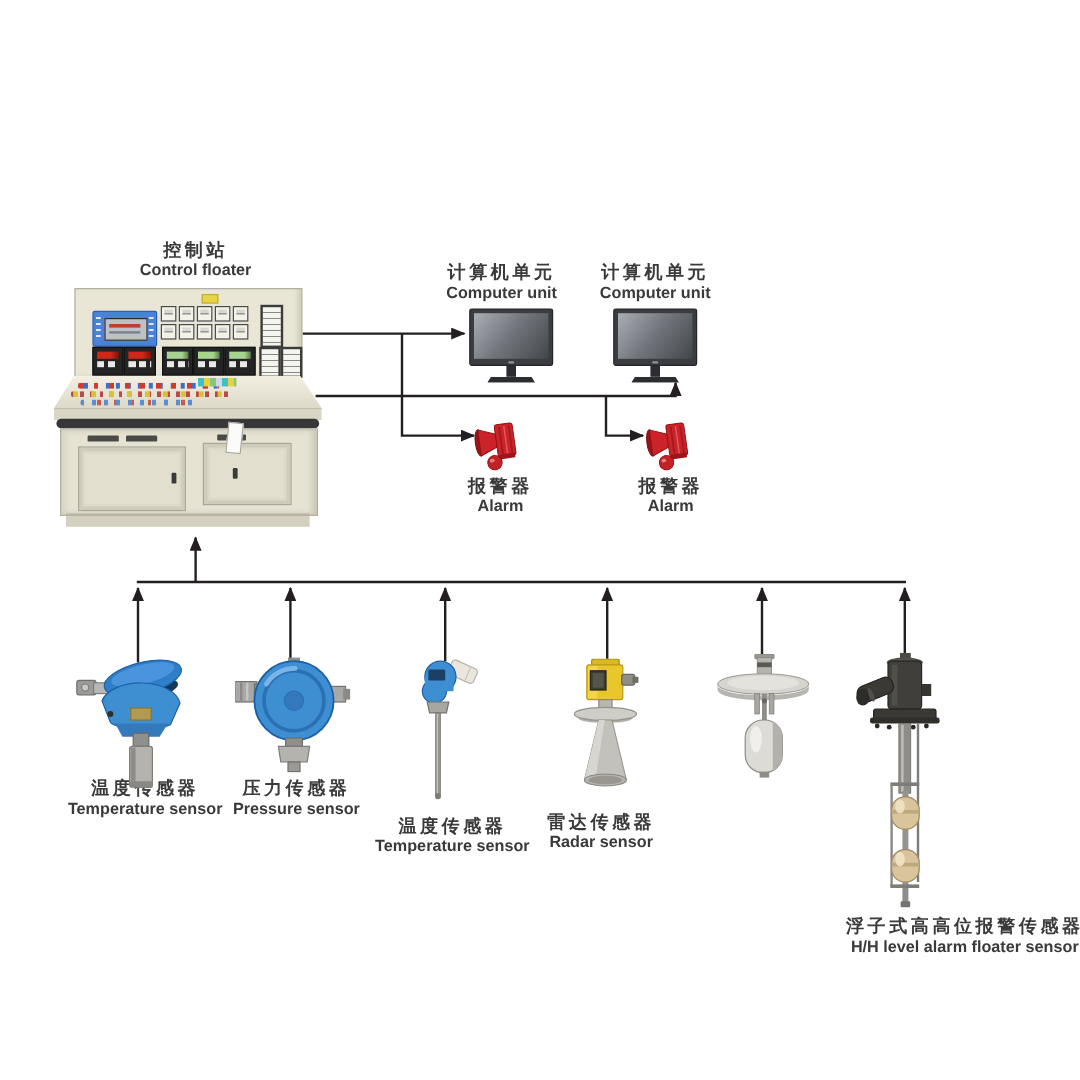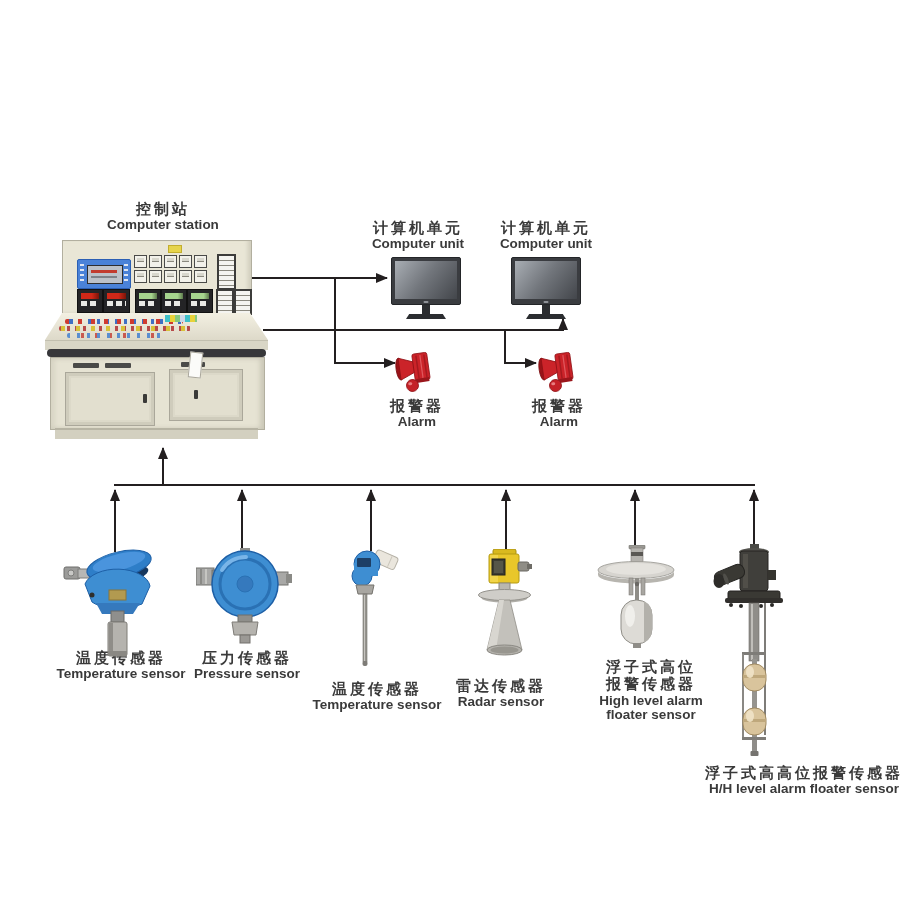--- a/index.html
+++ b/index.html
@@ -96,7 +96,7 @@
 
   <div class="label" style="left:163px;top:201px;">
     <div class="zh">控制站</div>
-    <div class="en">Computer station</div>
+    <div class="en">Control floater</div>
   </div>
   <div class="label" style="left:418px;top:220px;">
     <div class="zh">计算机单元</div>

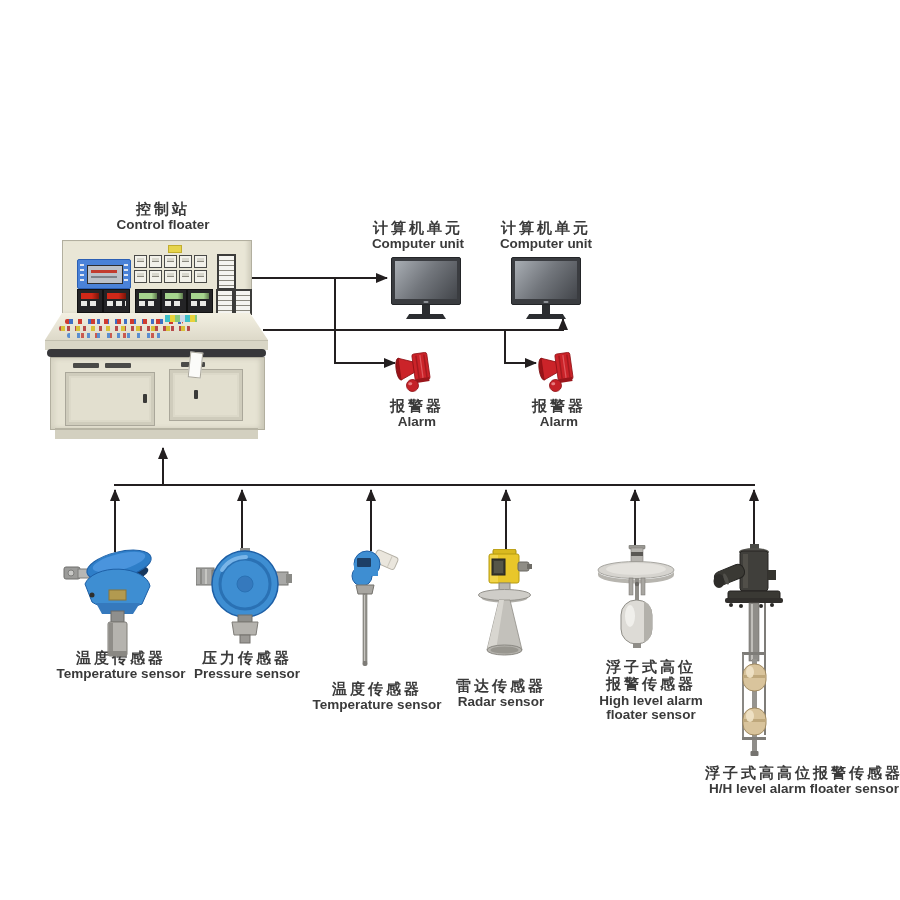--- a/index.html
+++ b/index.html
@@ -130,12 +130,6 @@
     <div class="zh">雷达传感器</div>
     <div class="en">Radar sensor</div>
   </div>
-  <div class="label" style="left:651px;top:659px;">
-    <div class="zh">浮子式高位</div>
-    <div class="zh">报警传感器</div>
-    <div class="en">High level alarm</div>
-    <div class="en">floater sensor</div>
-  </div>
   <div class="label" style="left:804px;top:765px;">
     <div class="zh">浮子式高高位报警传感器</div>
     <div class="en">H/H level alarm floater sensor</div>

